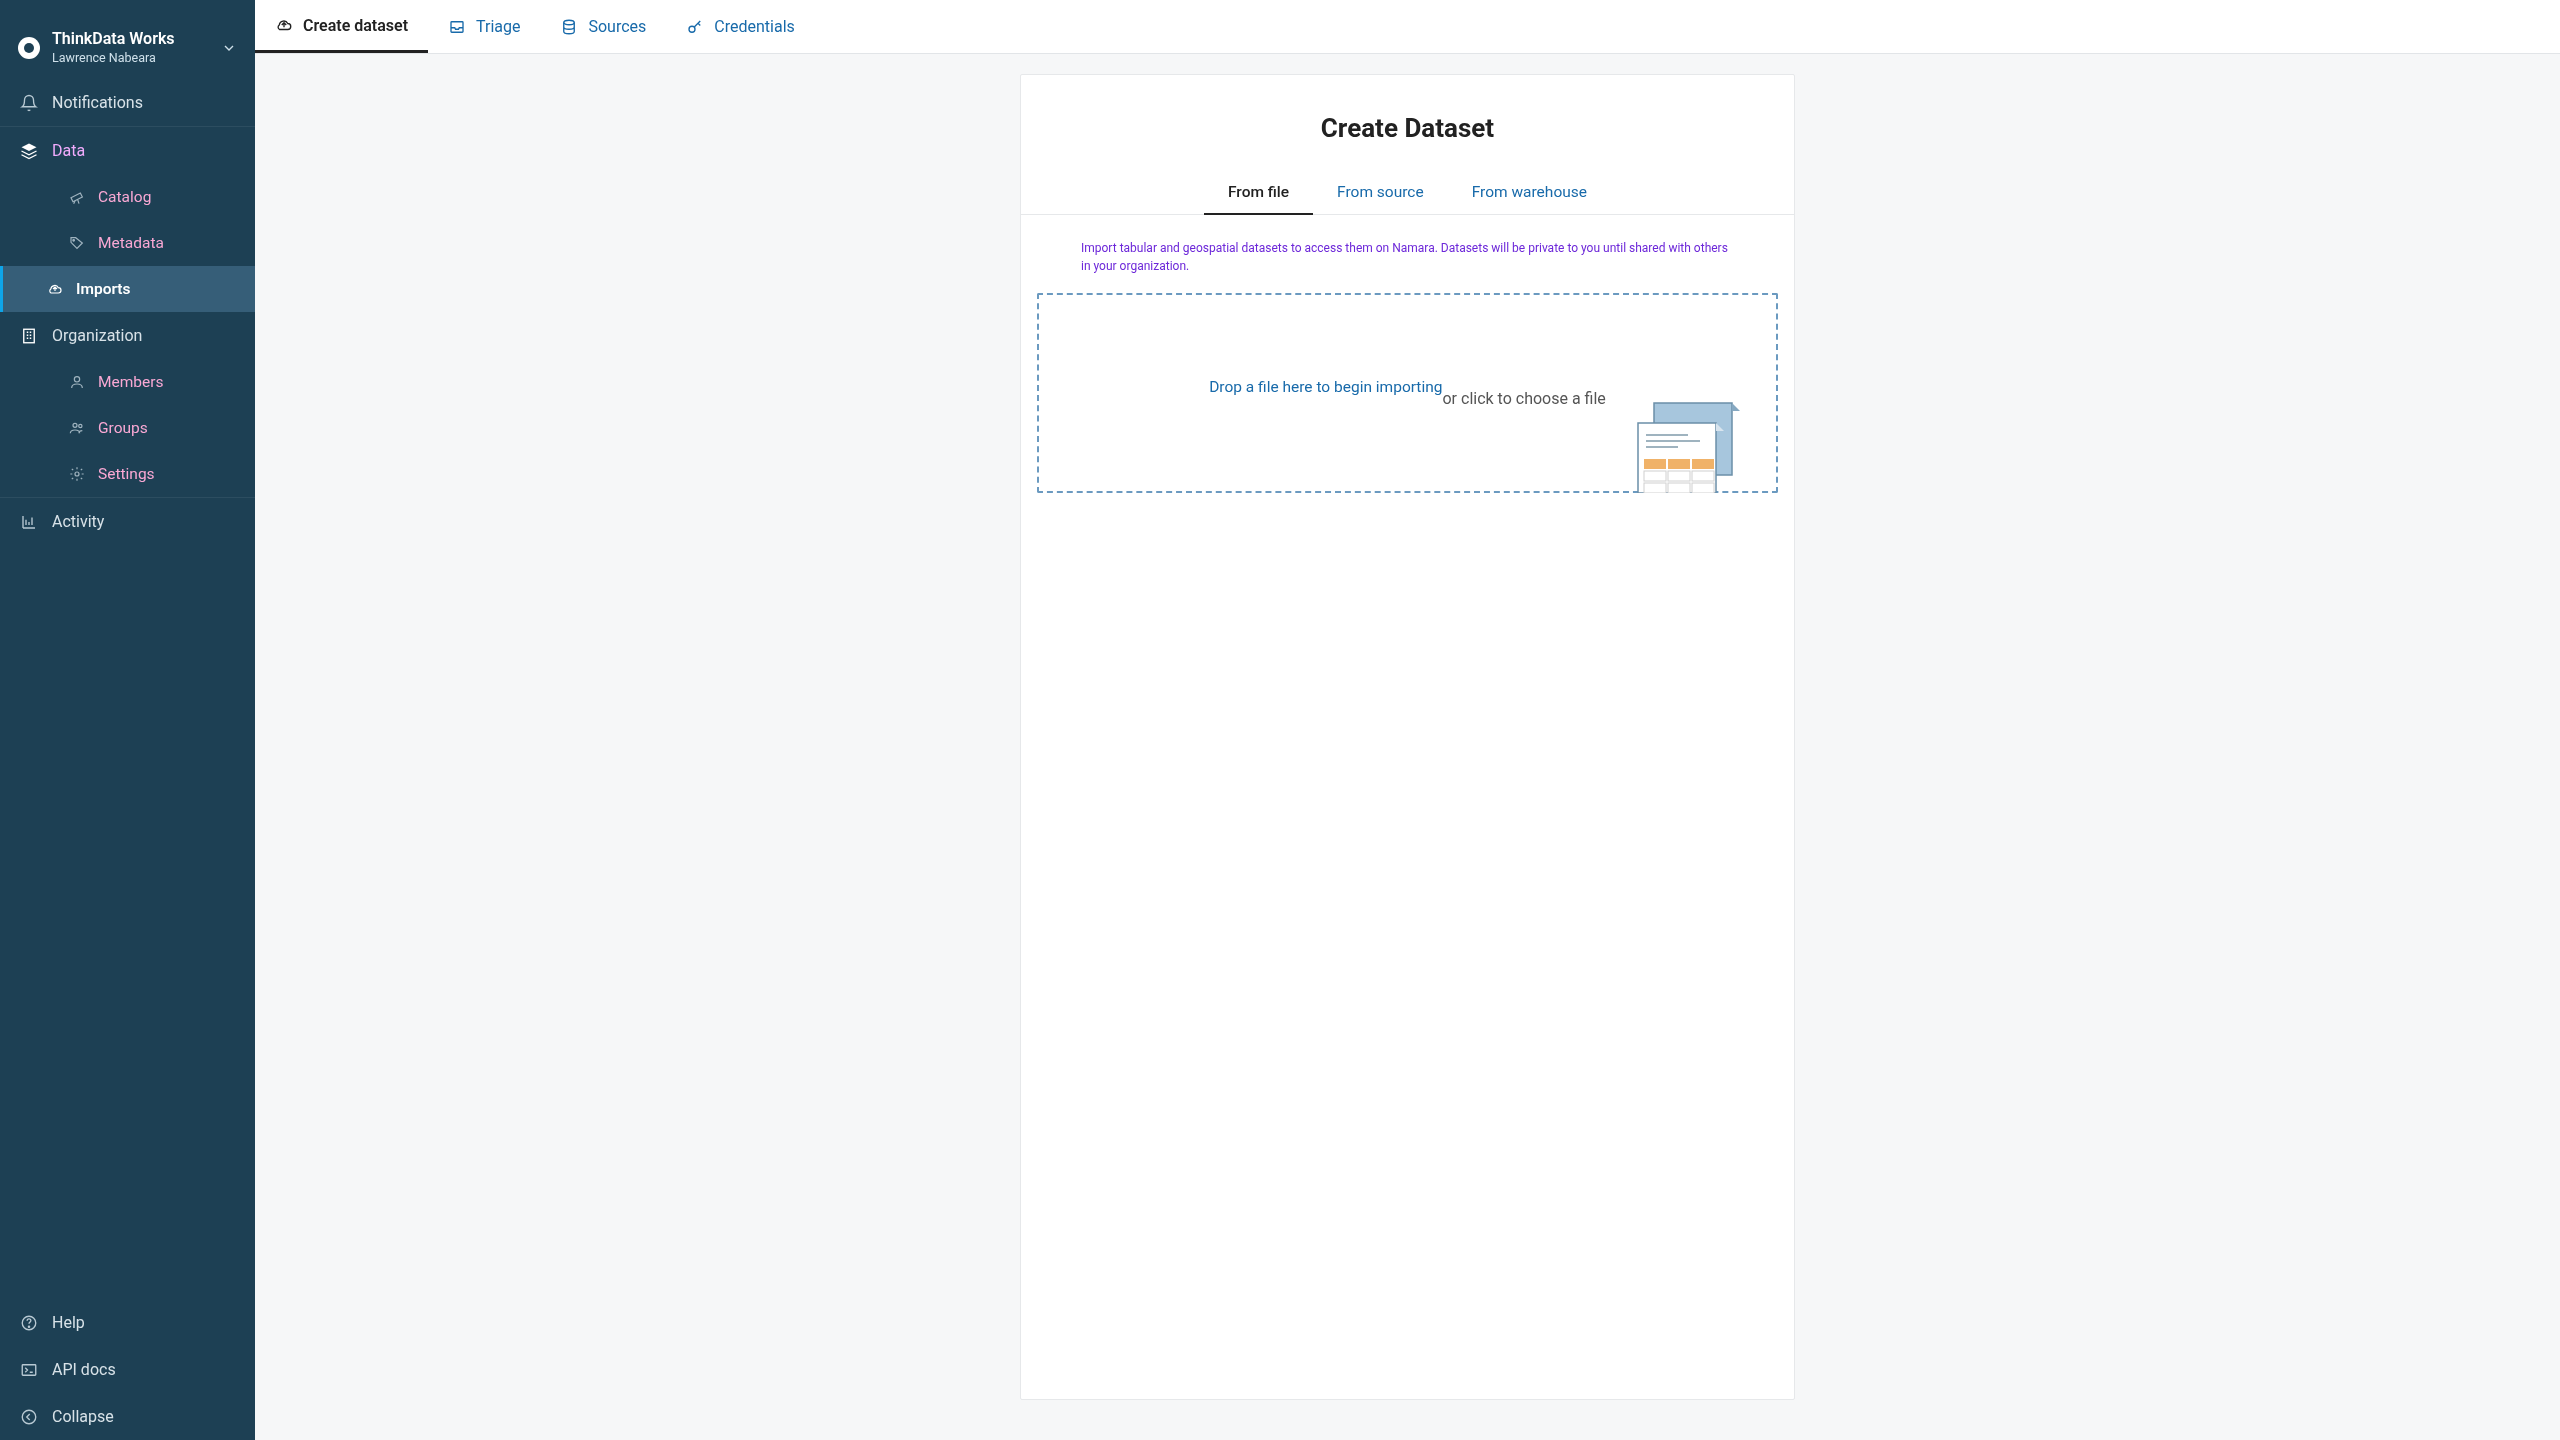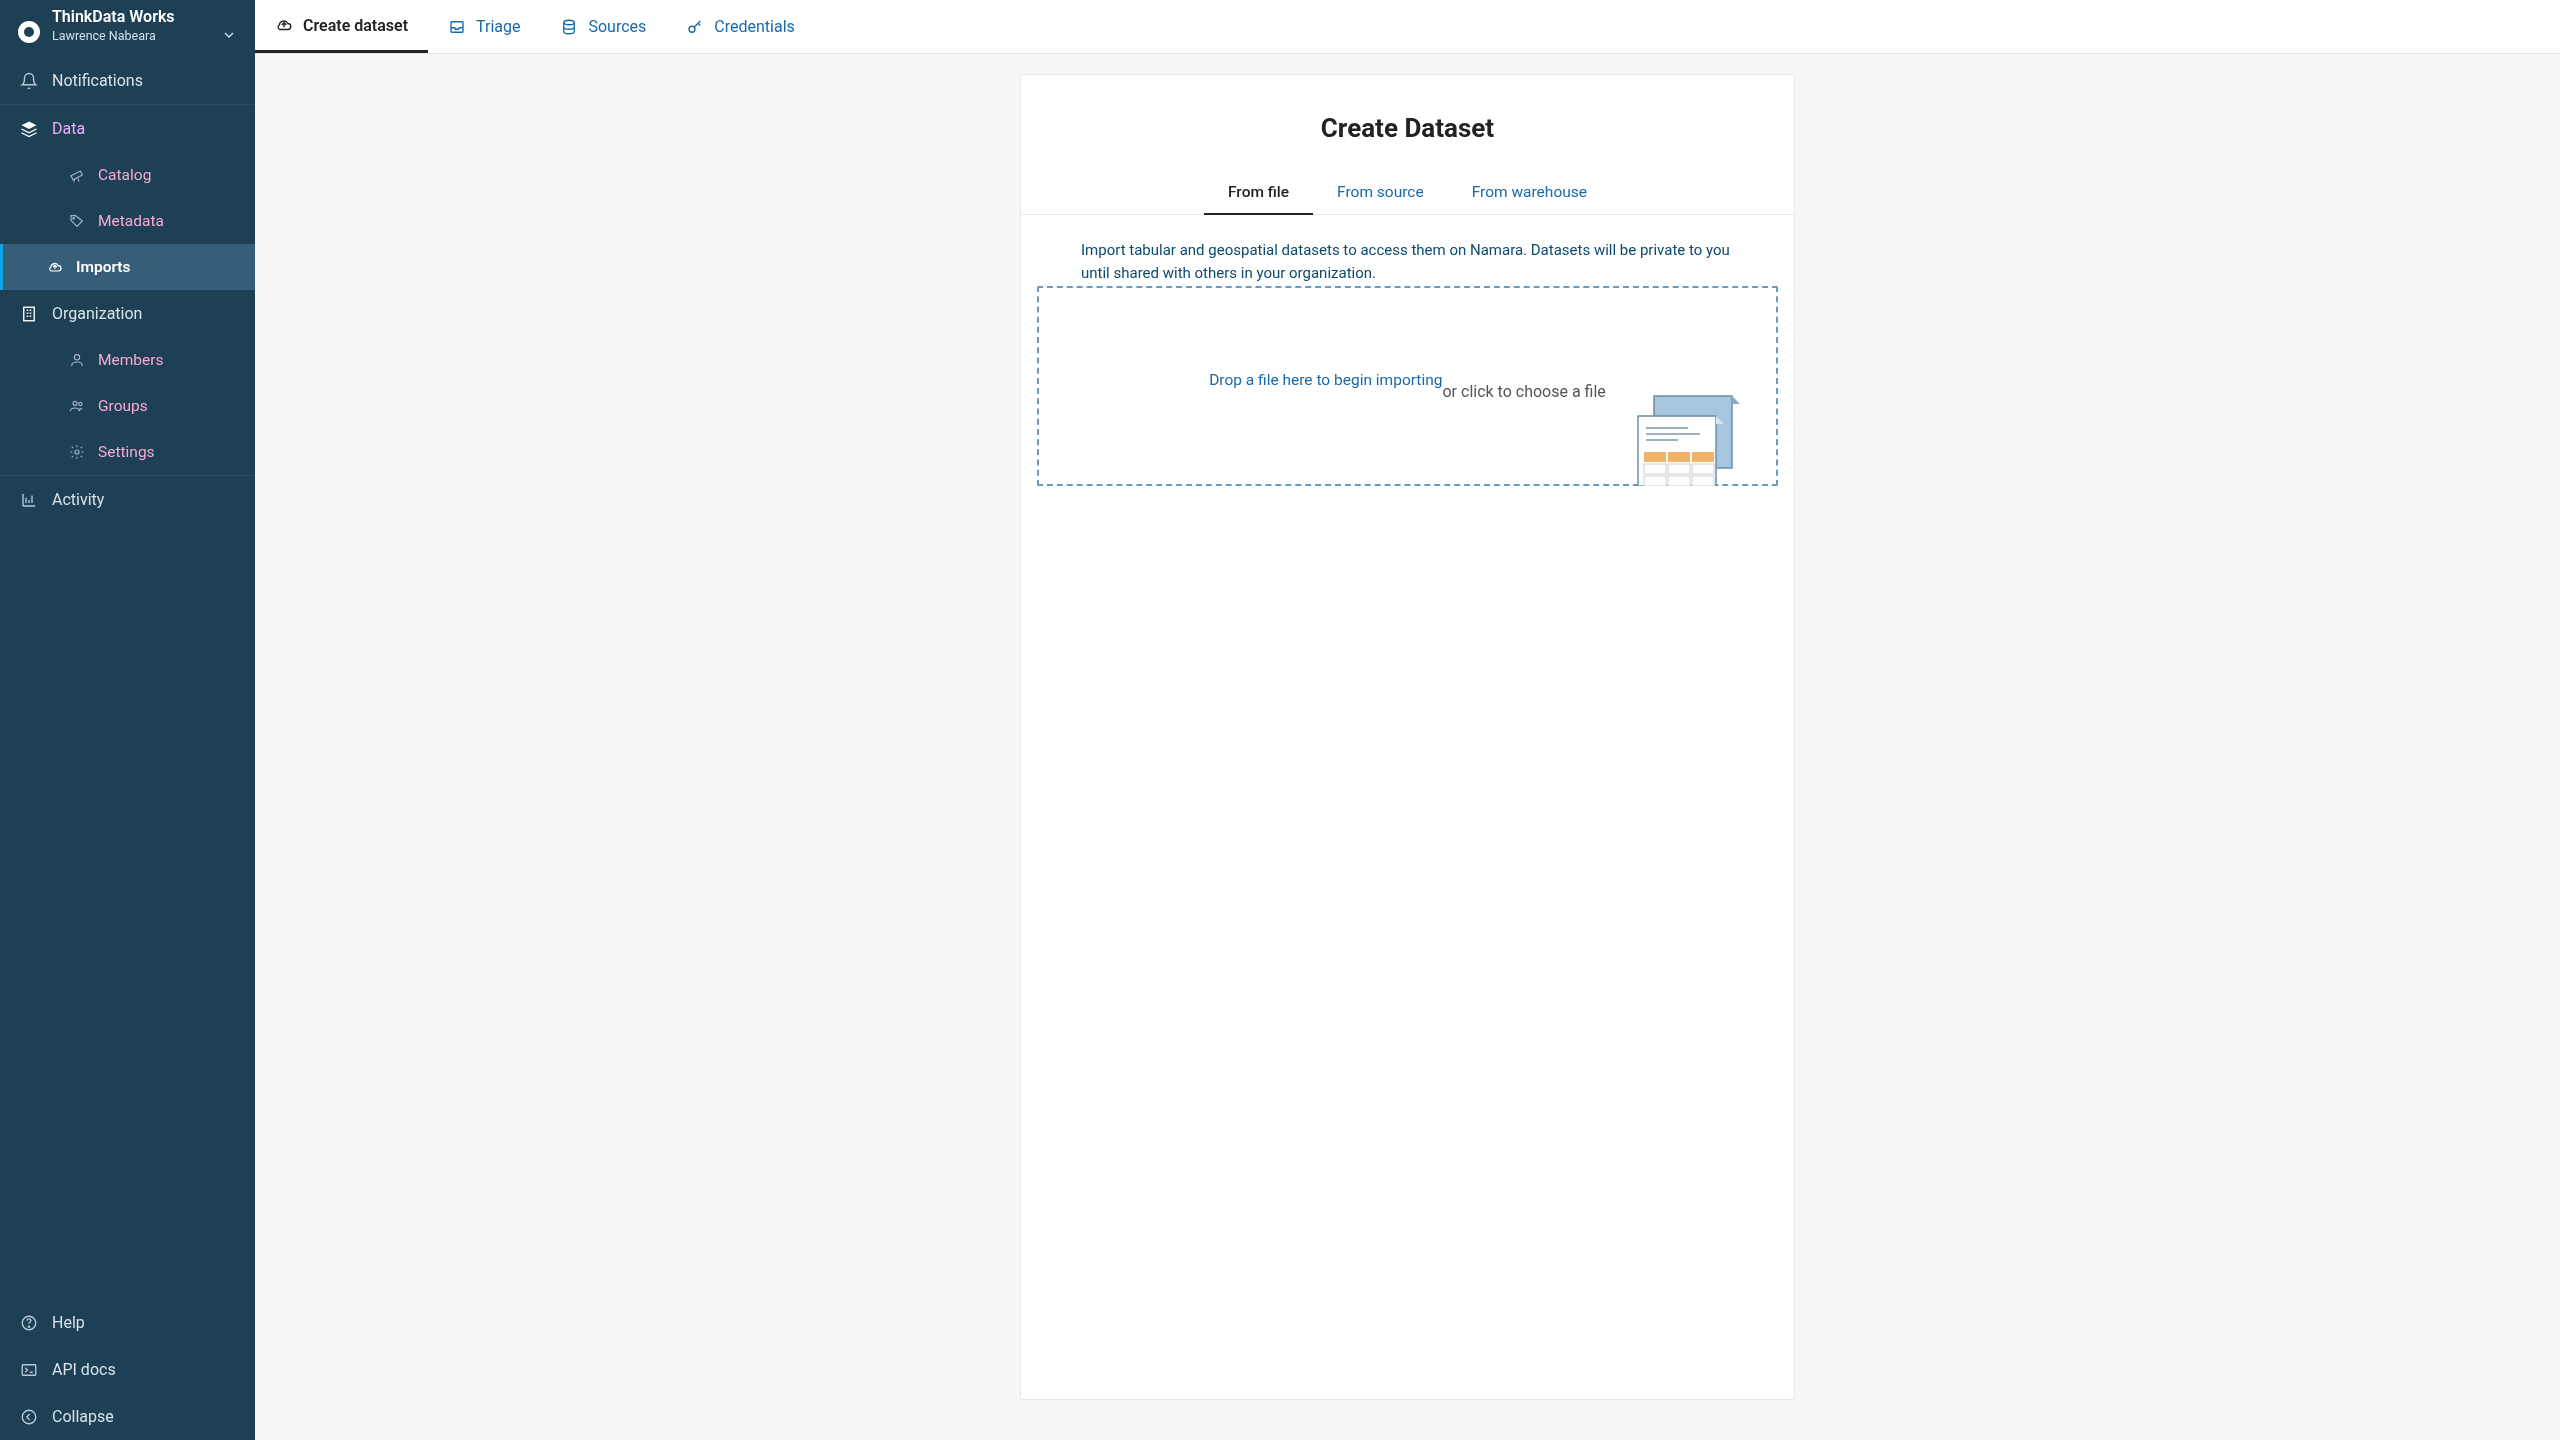--- a/index.html
+++ b/index.html
@@ -24,8 +24,8 @@
   }
   .org-header {
     display: flex;
-    align-items: flex-end;
-    padding: 8px 18px 14px 18px;
+    align-items: center;
+    padding: 30px 18px 14px 18px;
     cursor: pointer;
   }
   .org-logo {

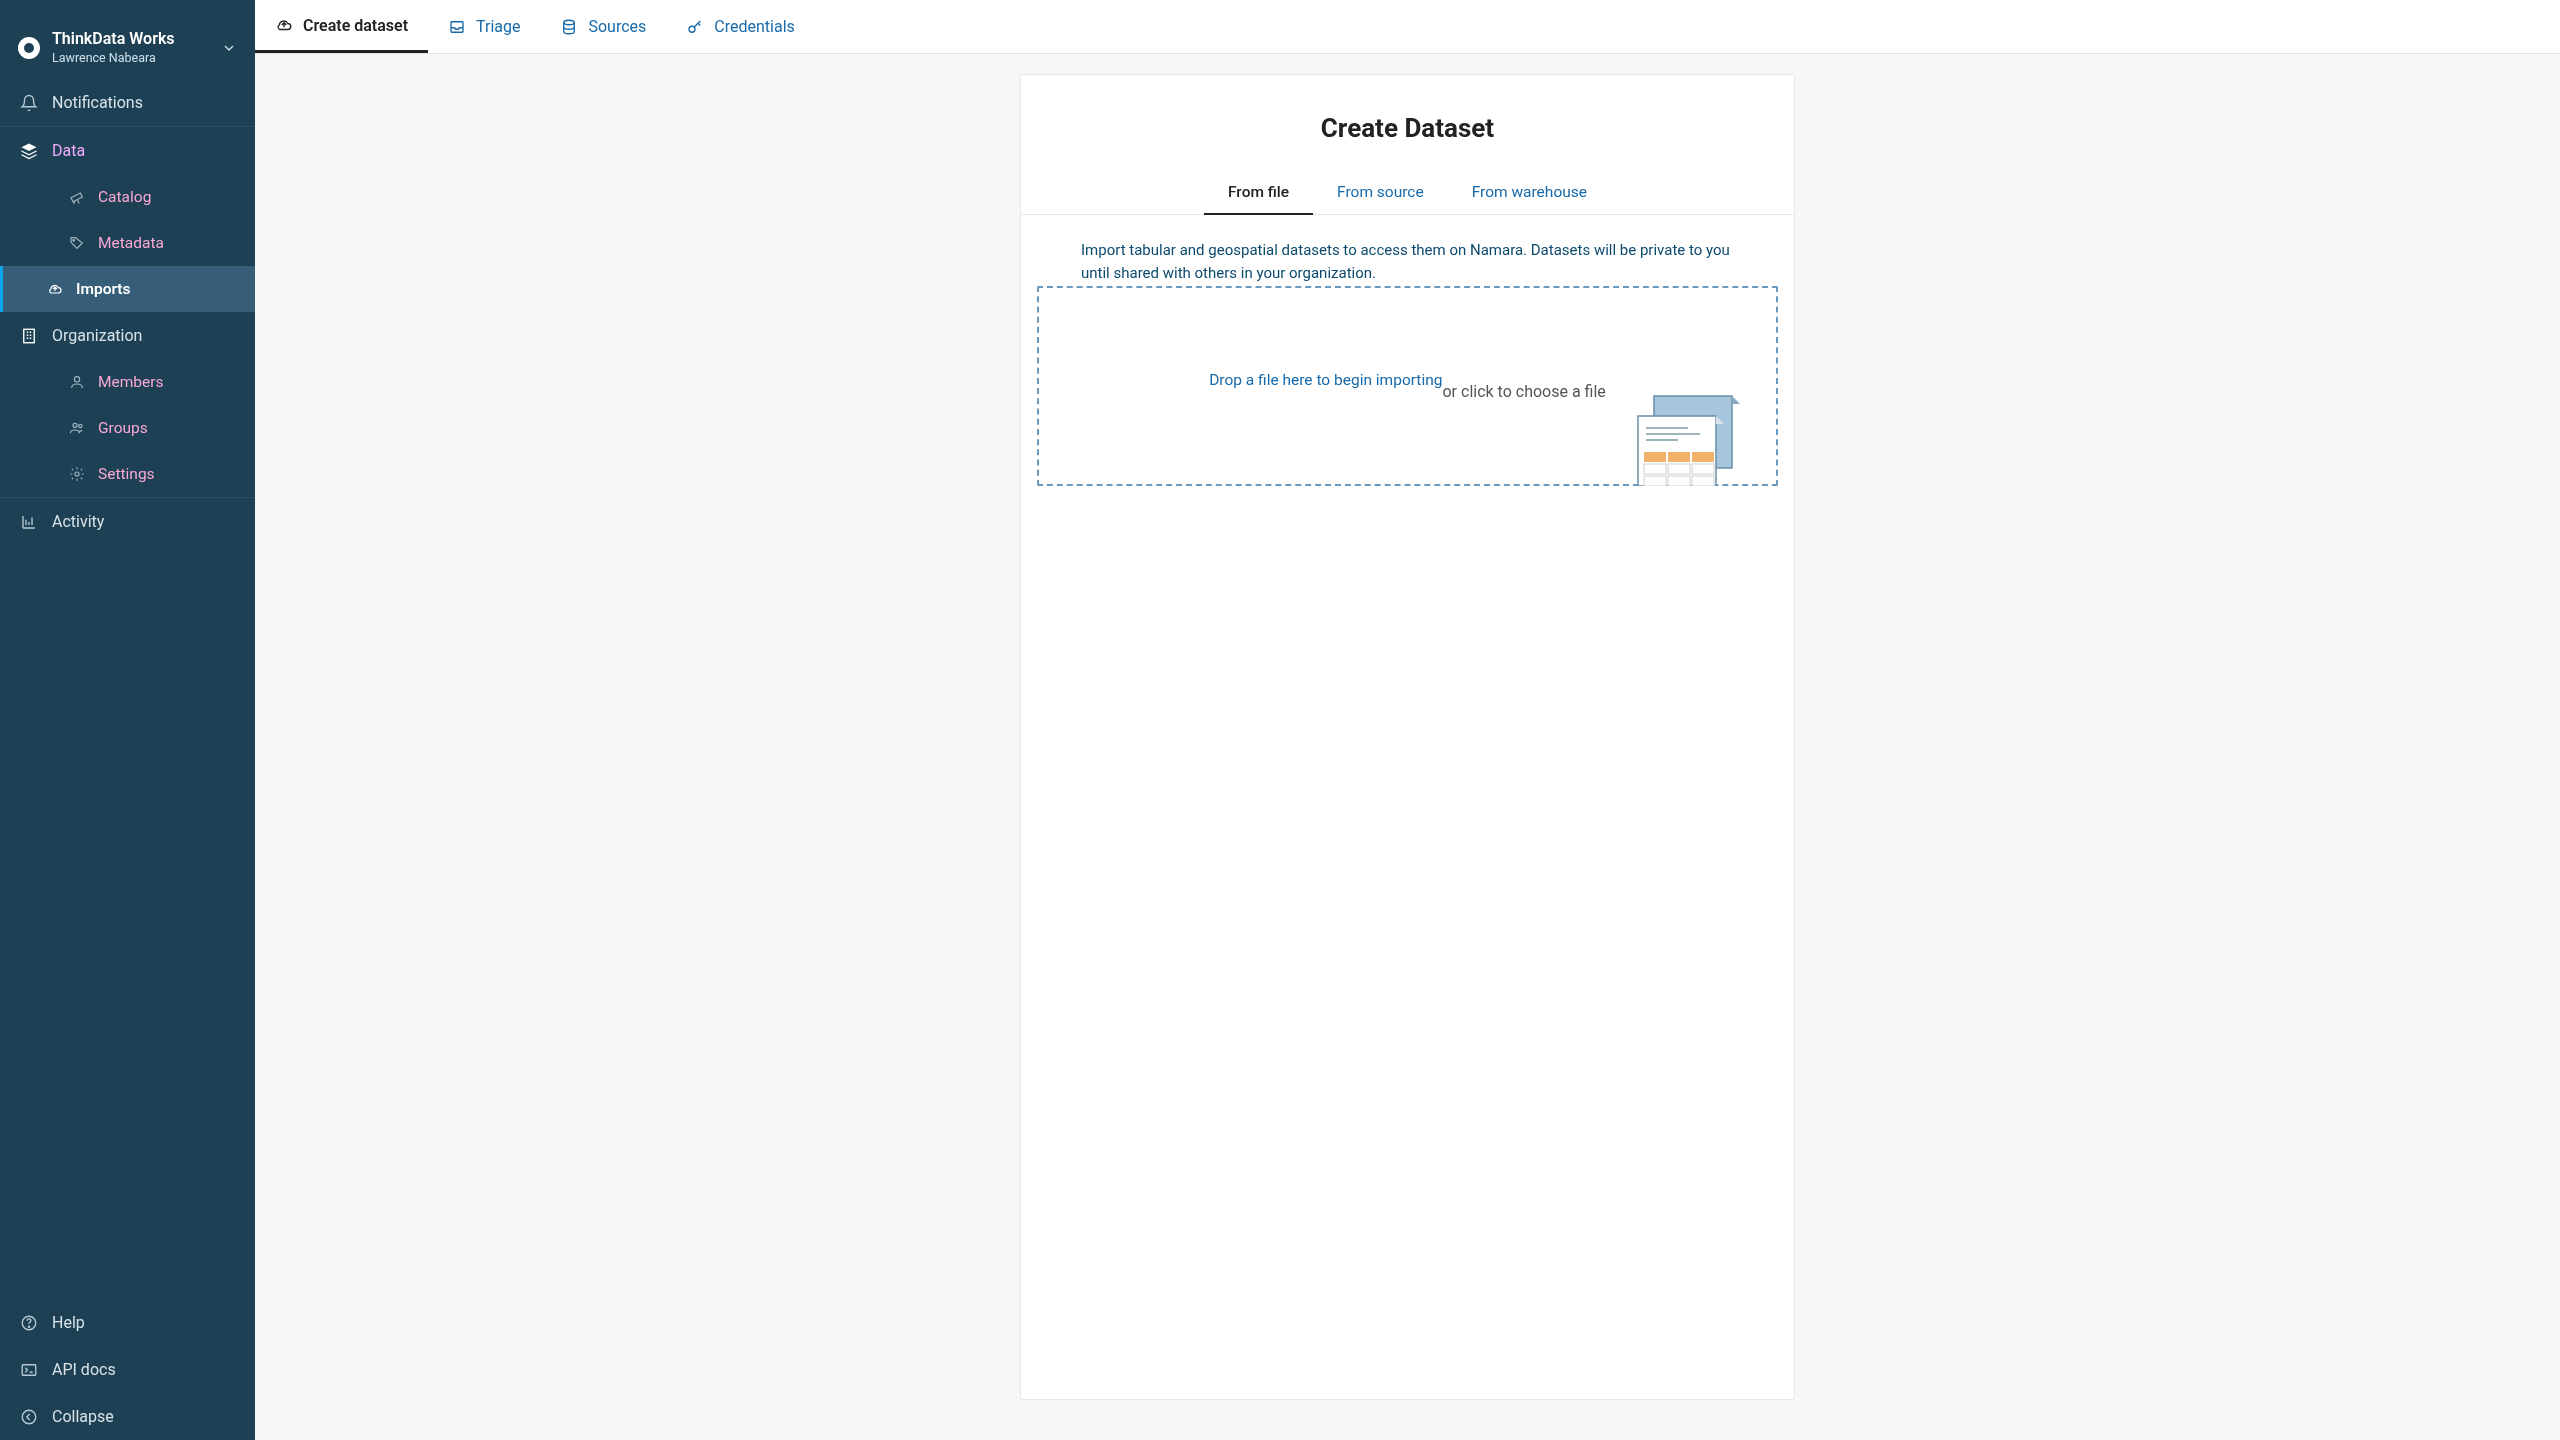--- a/index.html
+++ b/index.html
@@ -157,10 +157,10 @@
     margin-bottom: -1px;
   }
   .desc {
-    font-size: 15px;
+    font-size: 12px;
     line-height: 1.5;
-    color: #0c4a6e;
-    margin: 0 -44px 2px;
+    color: #6d28d9;
+    margin: 0 -44px 18px;
     padding: 0 44px;
   }
   .dropzone {

